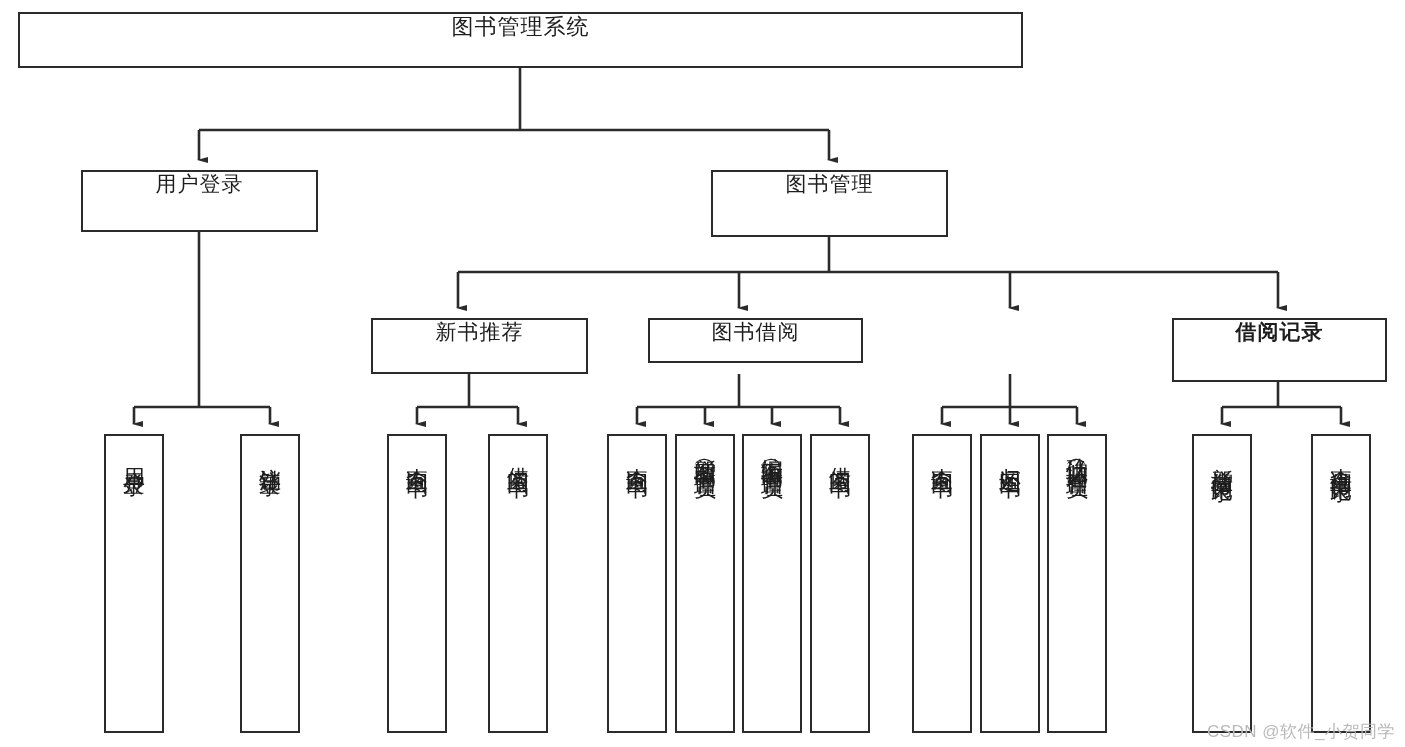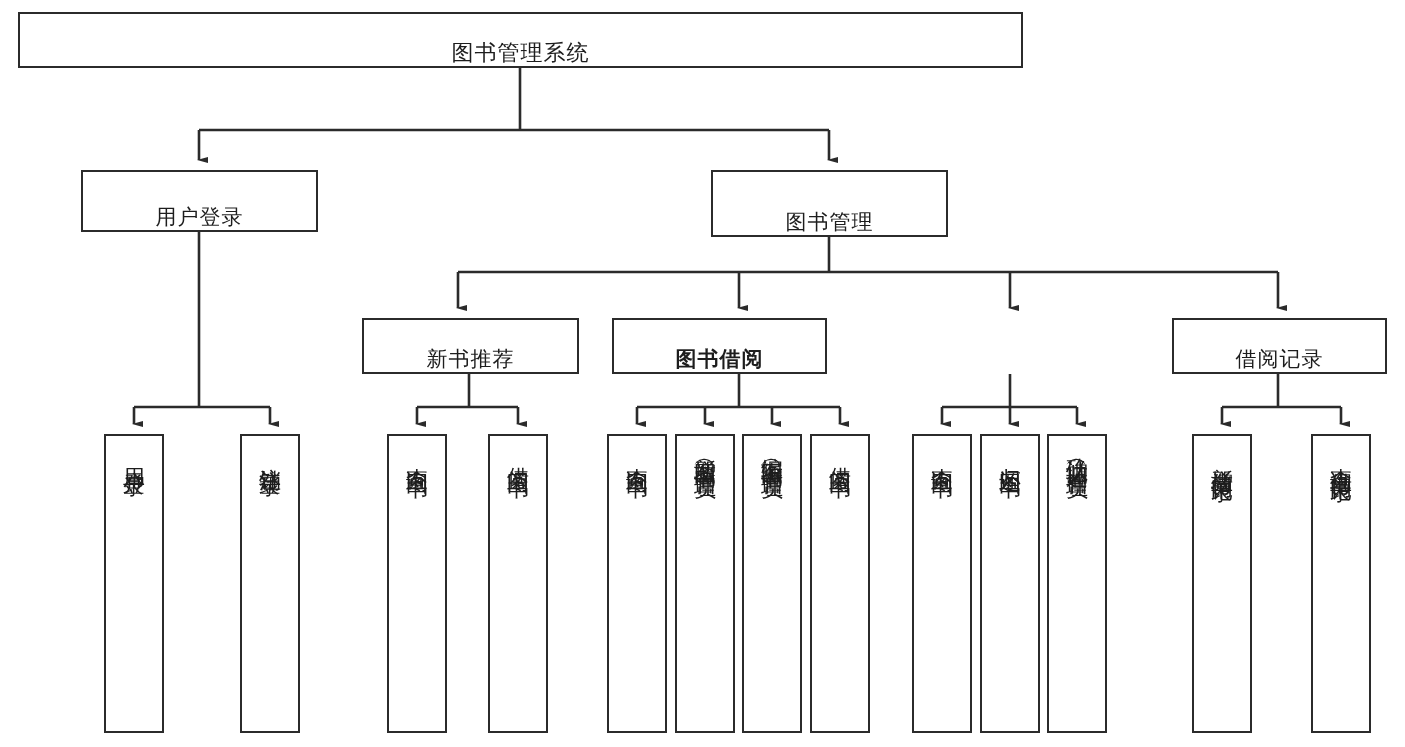--- a/index.html
+++ b/index.html
@@ -32,7 +32,7 @@
     background: #ffffff;
     border: 2px solid #2b2b2b;
     display: flex;
-    align-items: flex-end;
+    align-items: flex-start;
     justify-content: center;
     color: #1d1d1d;
     z-index: 2;

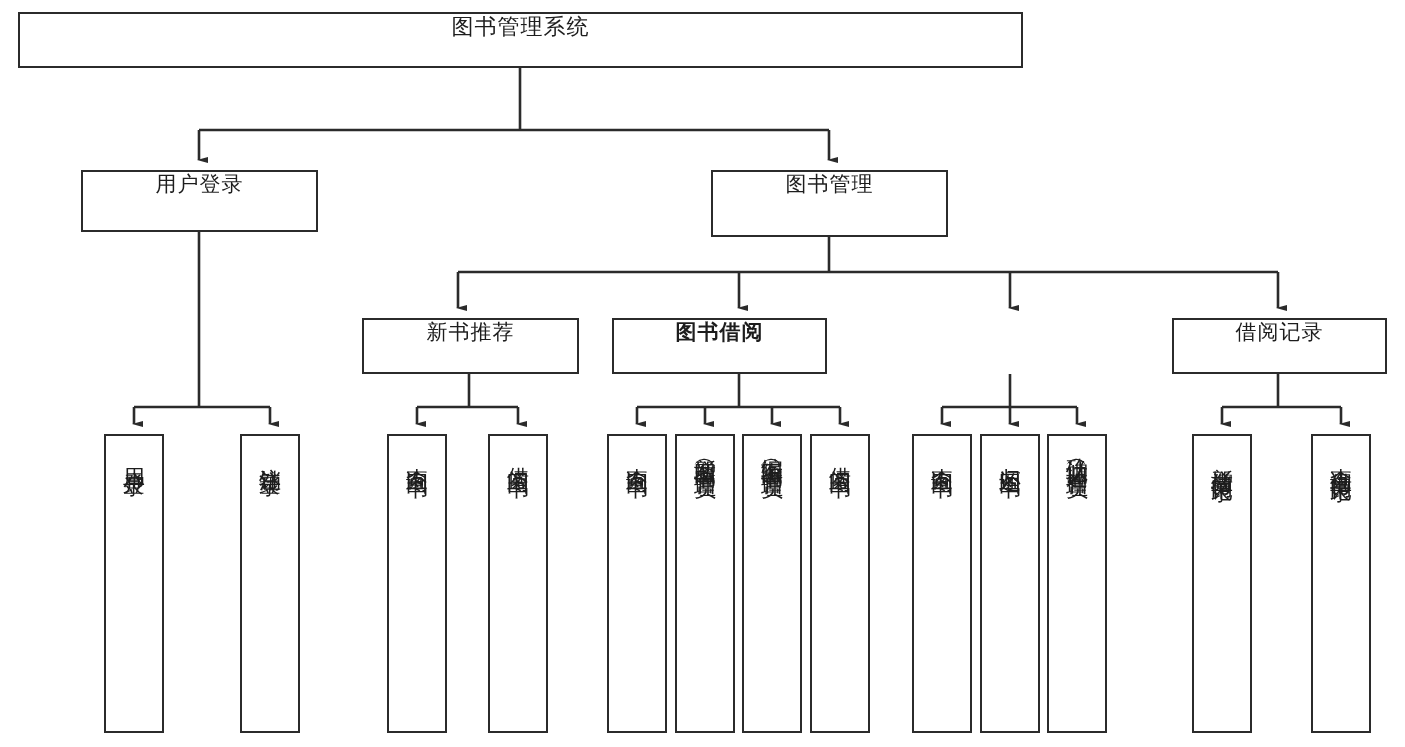--- a/index.html
+++ b/index.html
@@ -144,7 +144,7 @@
     <span class="node-label">图书管理</span>
   </div>
 
-  <div class="node horiz" style="left:362px; top:318px; width:217px; height:56px;">
+  <div class="node horiz" style="left:371px; top:318px; width:217px; height:56px;">
     <span class="node-label">新书推荐</span>
   </div>
   <div class="node horiz" style="left:612px; top:318px; width:215px; height:56px;font-weight:bold;">

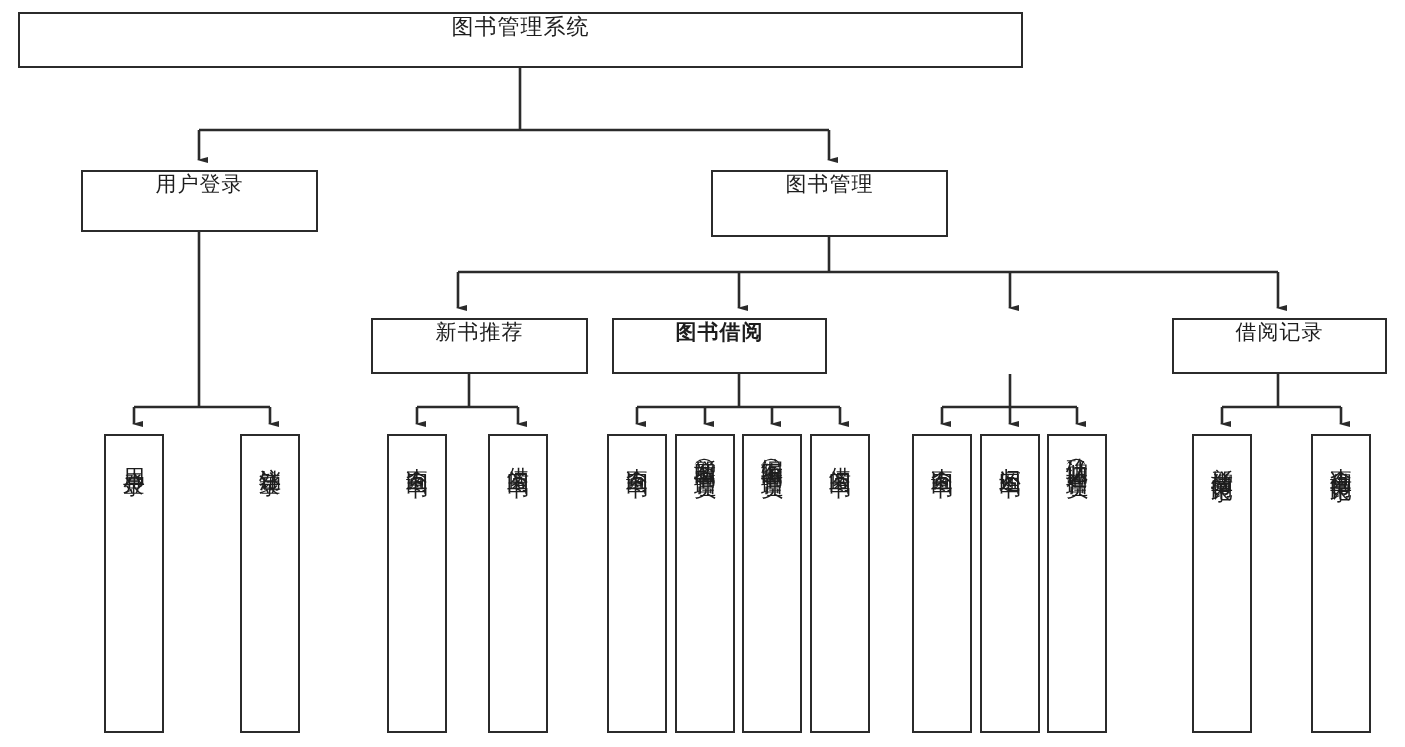--- a/index.html
+++ b/index.html
@@ -147,7 +147,7 @@
   <div class="node horiz" style="left:371px; top:318px; width:217px; height:56px;">
     <span class="node-label">新书推荐</span>
   </div>
-  <div class="node horiz" style="left:612px; top:318px; width:215px; height:56px;font-weight:bold;">
+  <div class="node horiz" style="left:648px; top:318px; width:215px; height:45px;">
     <span class="node-label">图书借阅</span>
   </div>
   <div class="node horiz" style="left:1172px; top:318px; width:215px; height:56px;">

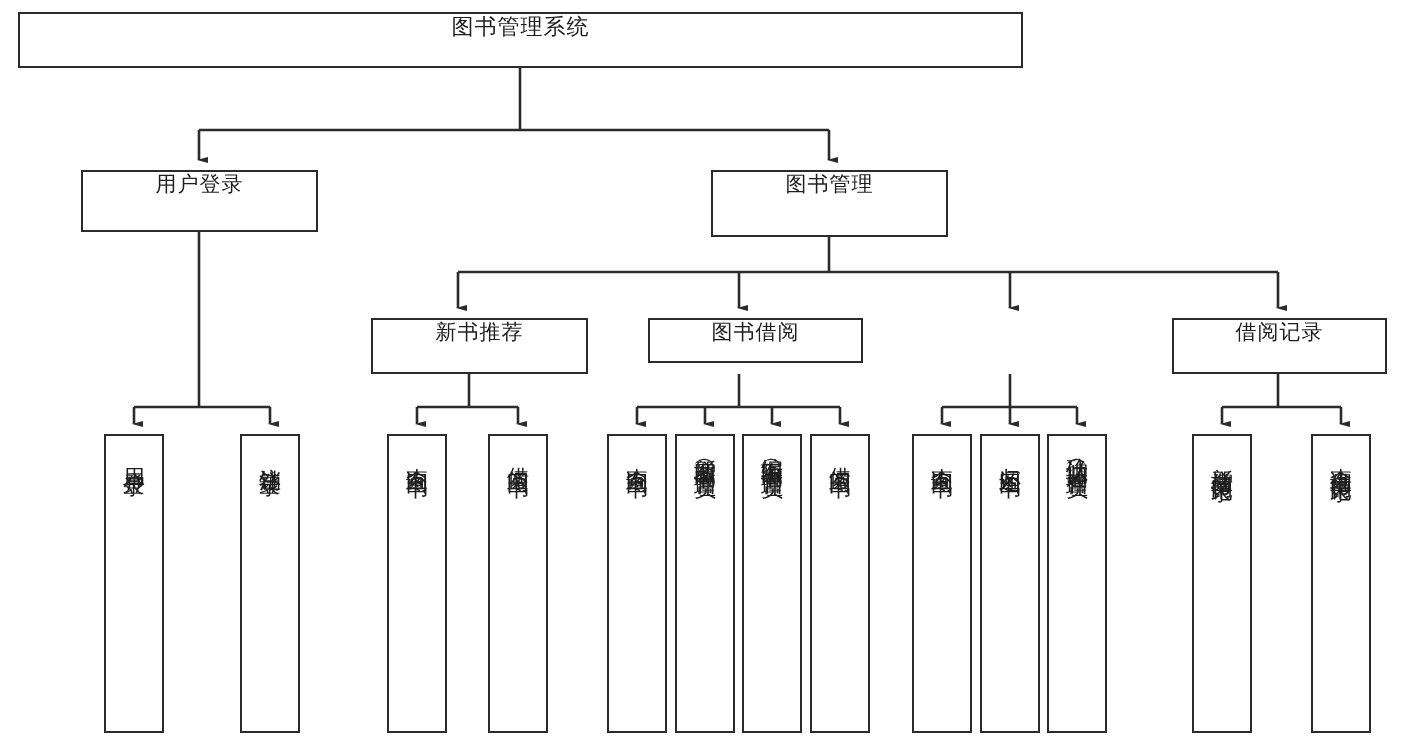--- a/index.html
+++ b/index.html
@@ -150,7 +150,7 @@
   <div class="node horiz" style="left:648px; top:318px; width:215px; height:45px;">
     <span class="node-label">图书借阅</span>
   </div>
-  <div class="node horiz" style="left:1172px; top:318px; width:215px; height:56px;">
+  <div class="node horiz" style="left:1172px; top:318px; width:215px; height:64px;font-weight:bold;">
     <span class="node-label">借阅记录</span>
   </div>
 

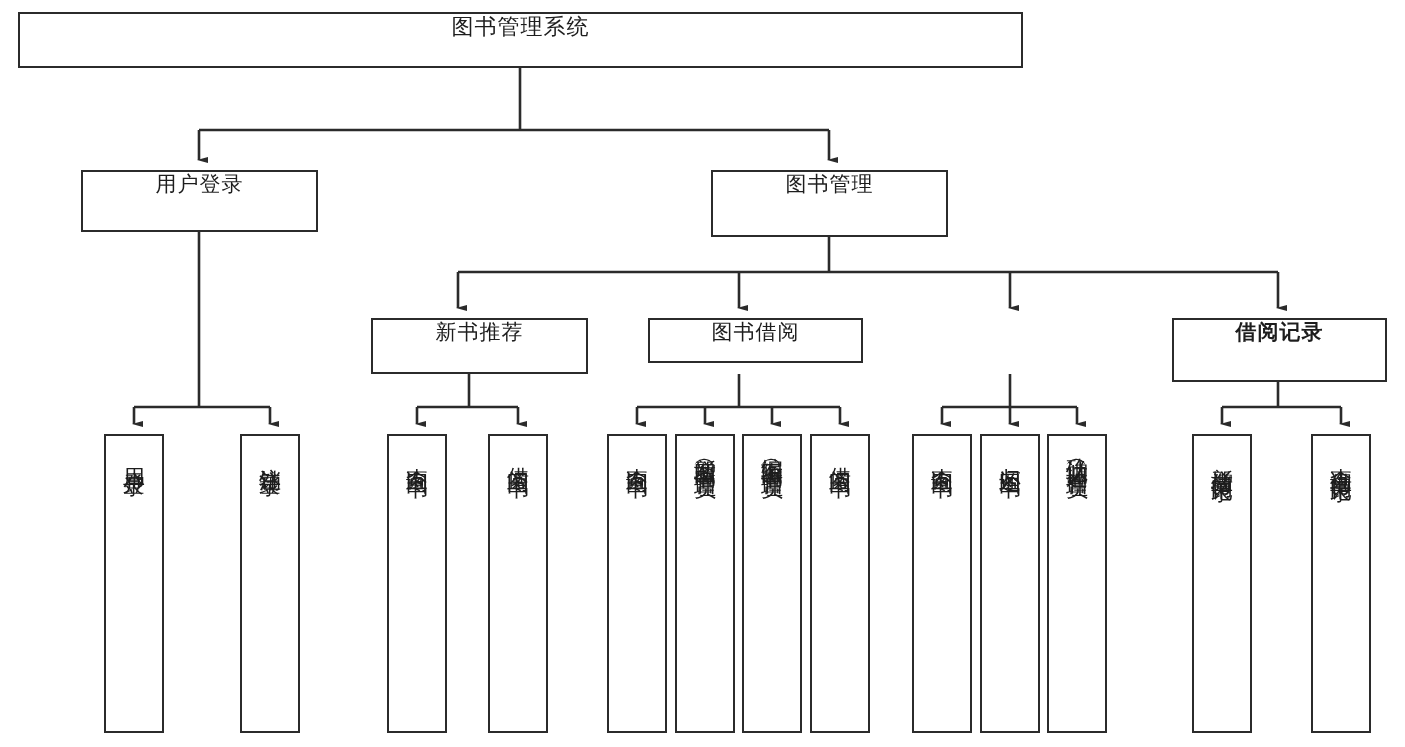--- a/index.html
+++ b/index.html
@@ -198,6 +198,7 @@
     <span class="node-label">查询借阅记录</span>
   </div>
 
+  <div class="watermark">CSDN @软件_小贺同学</div>
 
 </div>
 

